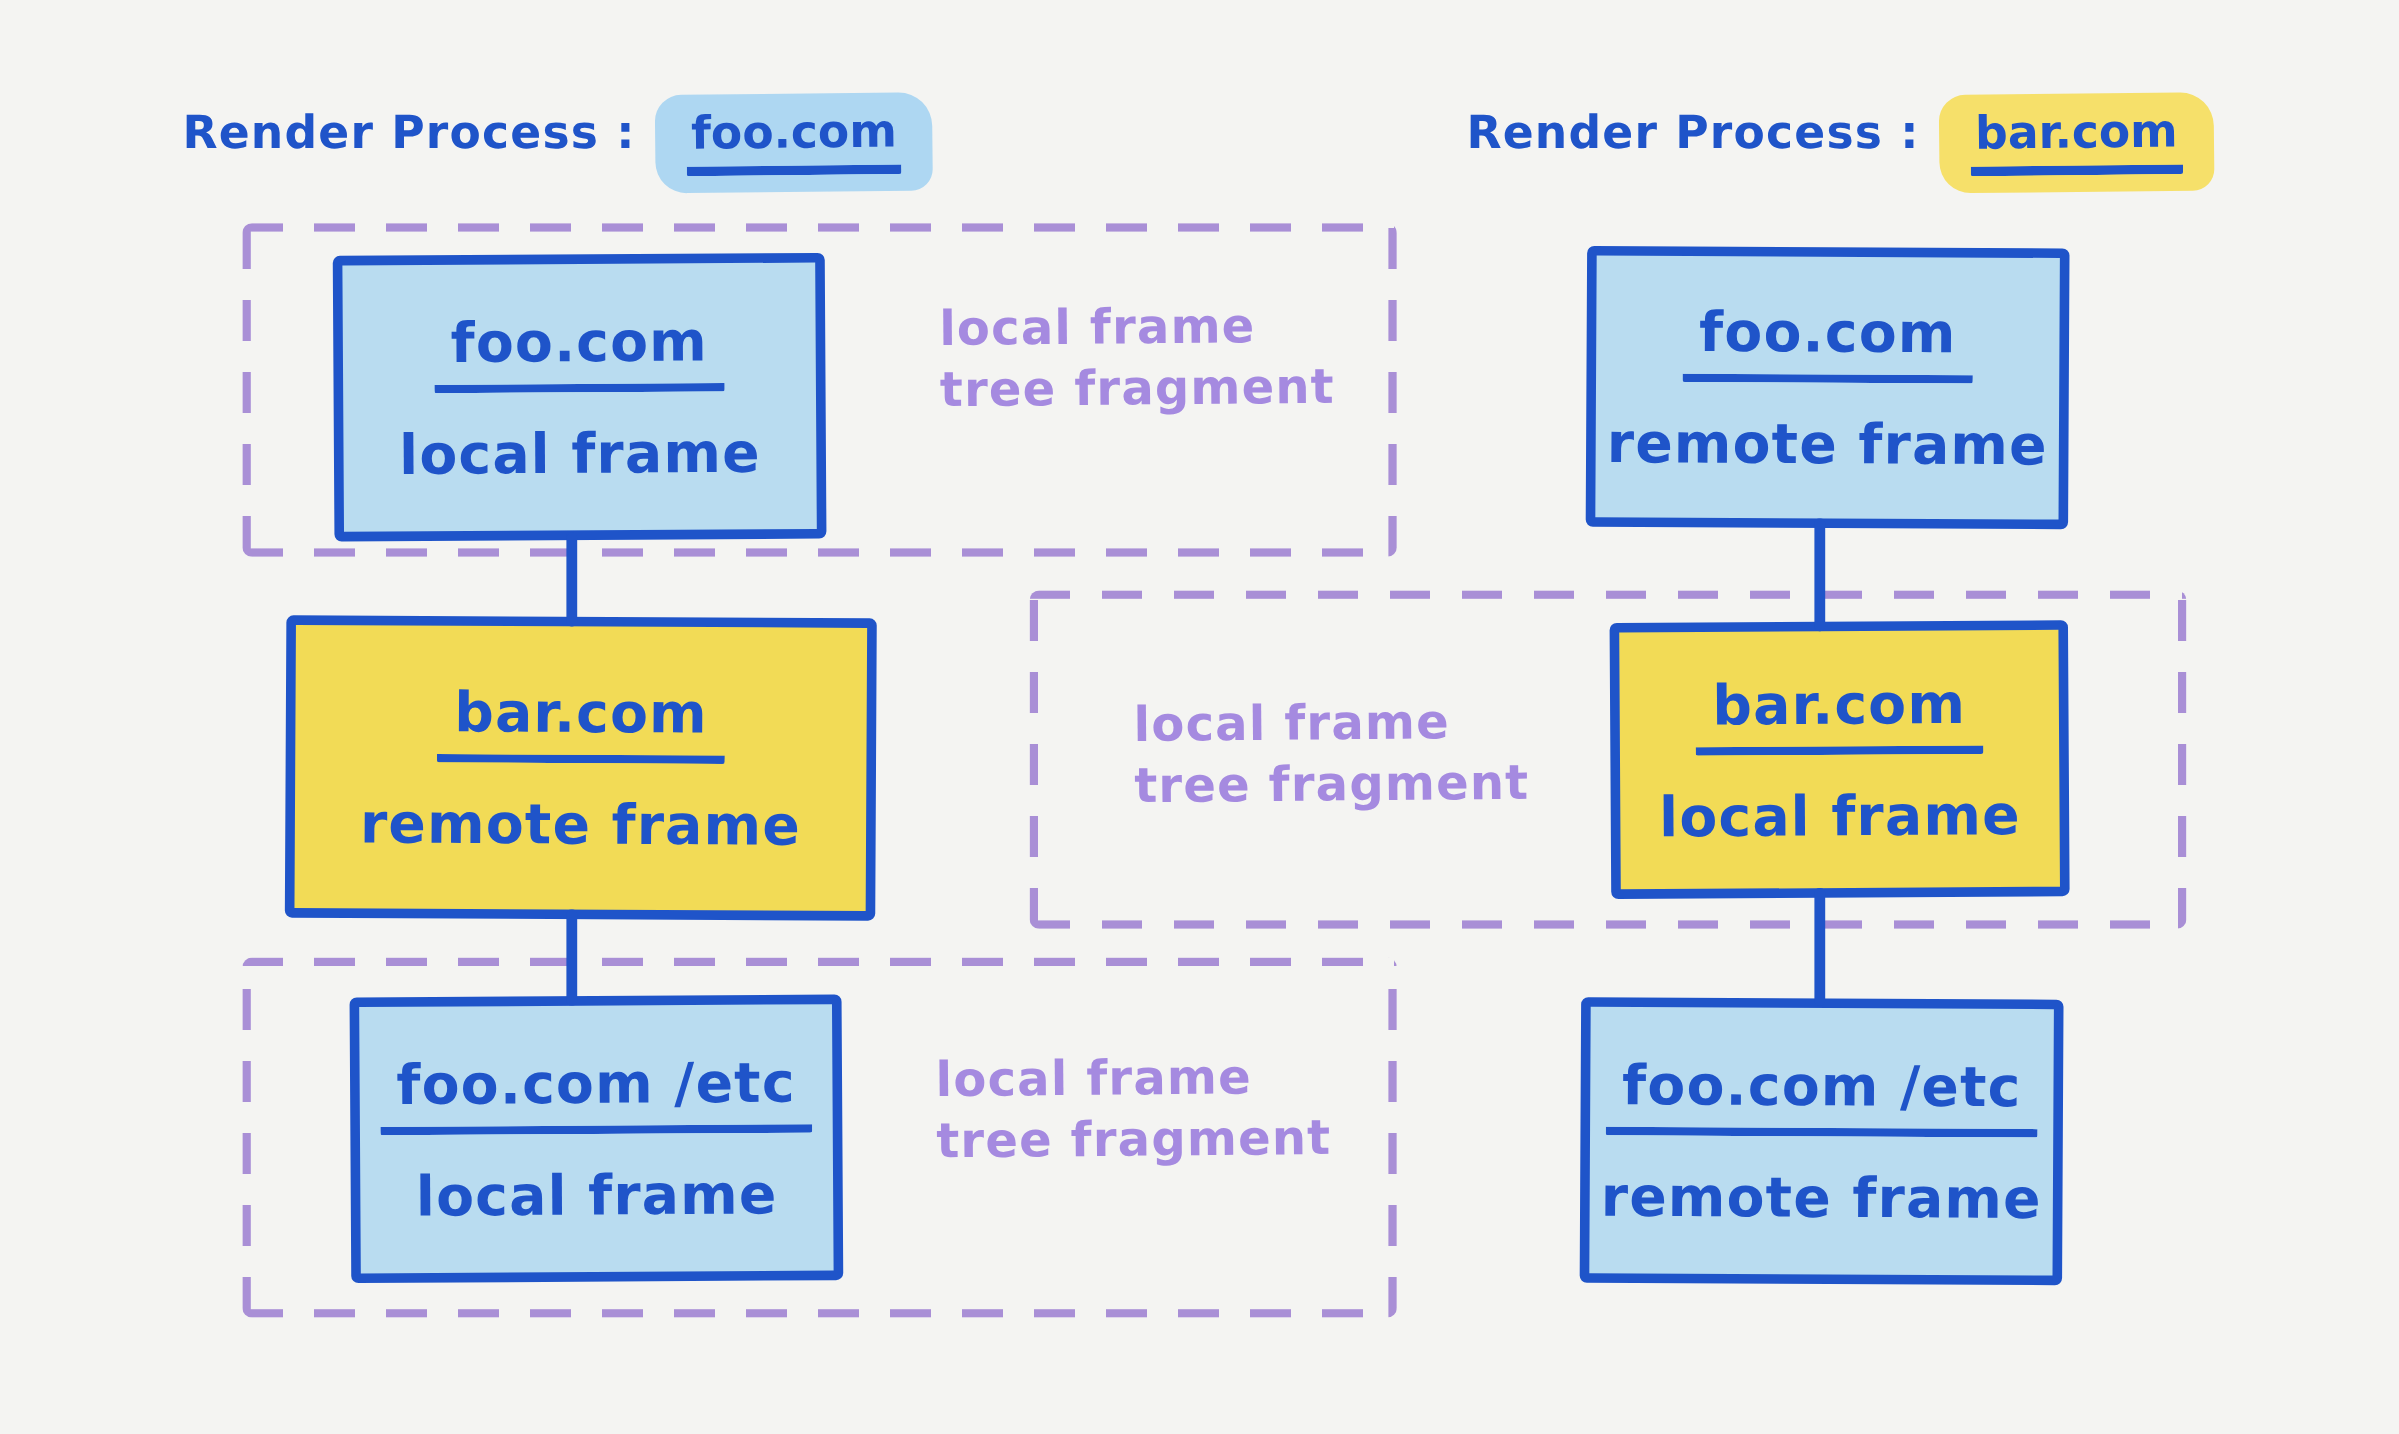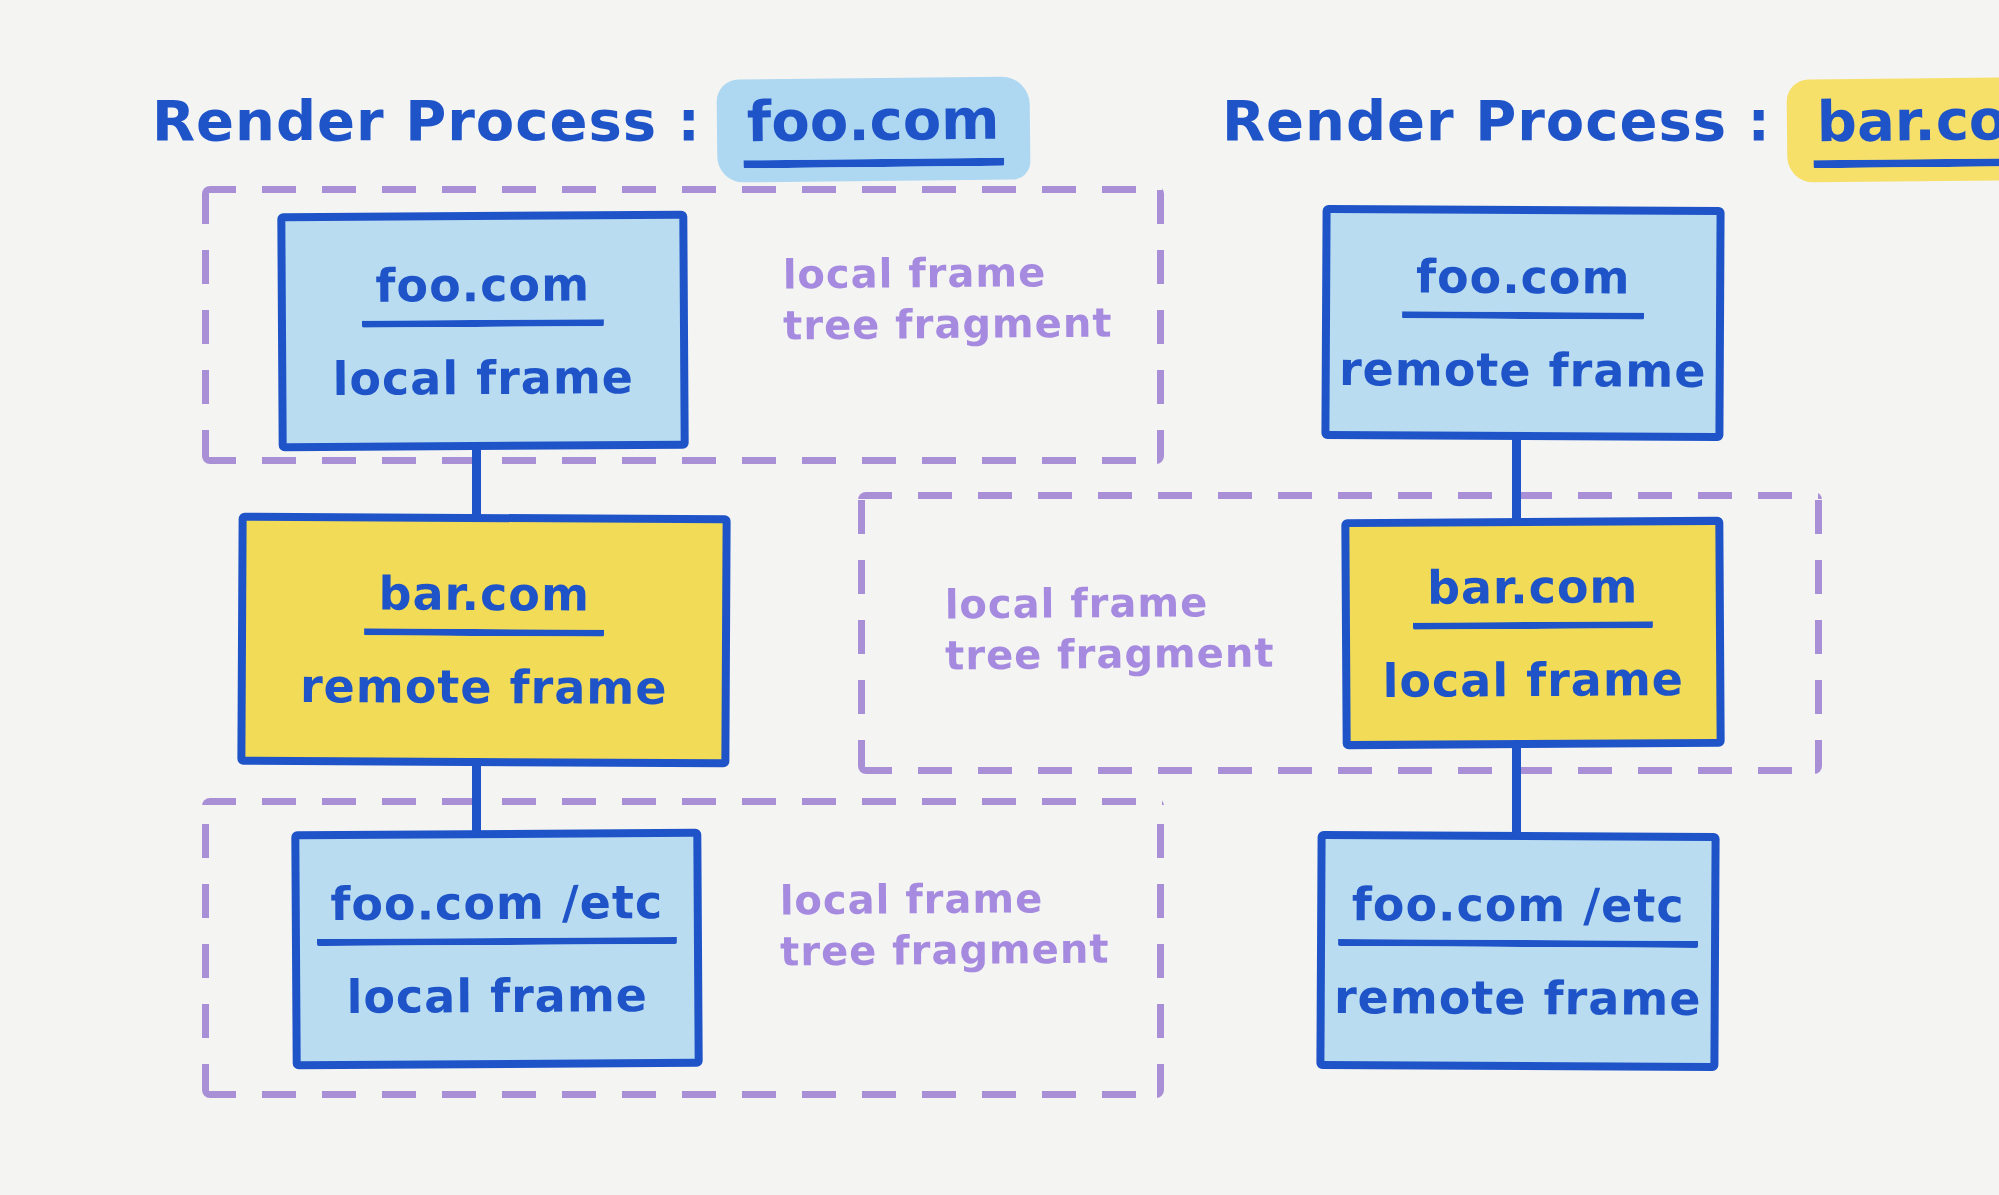--- a/index.html
+++ b/index.html
@@ -21,7 +21,7 @@
   
   .title{
     position:absolute;display:flex;align-items:baseline;gap:16px;
-    font-size:56px;font-weight:bold;color:var(--ink-blue);white-space:nowrap;
+    font-size:38px;font-weight:bold;color:var(--ink-blue);white-space:nowrap;
   }
   .title-prefix{letter-spacing:1px;}
   .title-domain{

